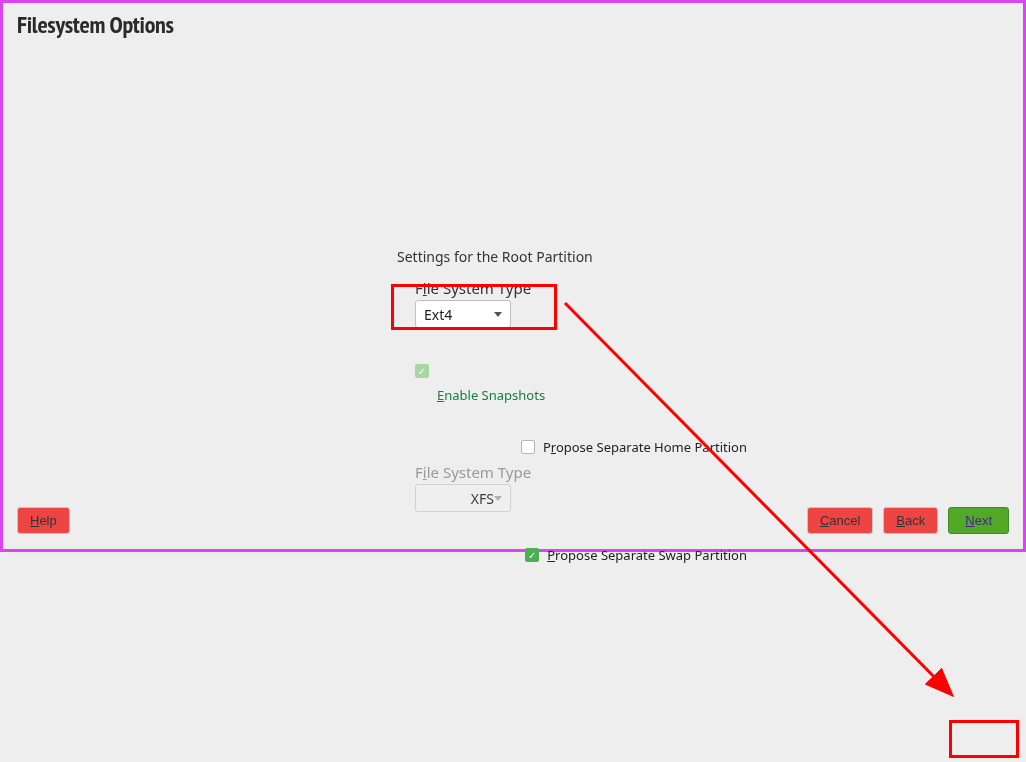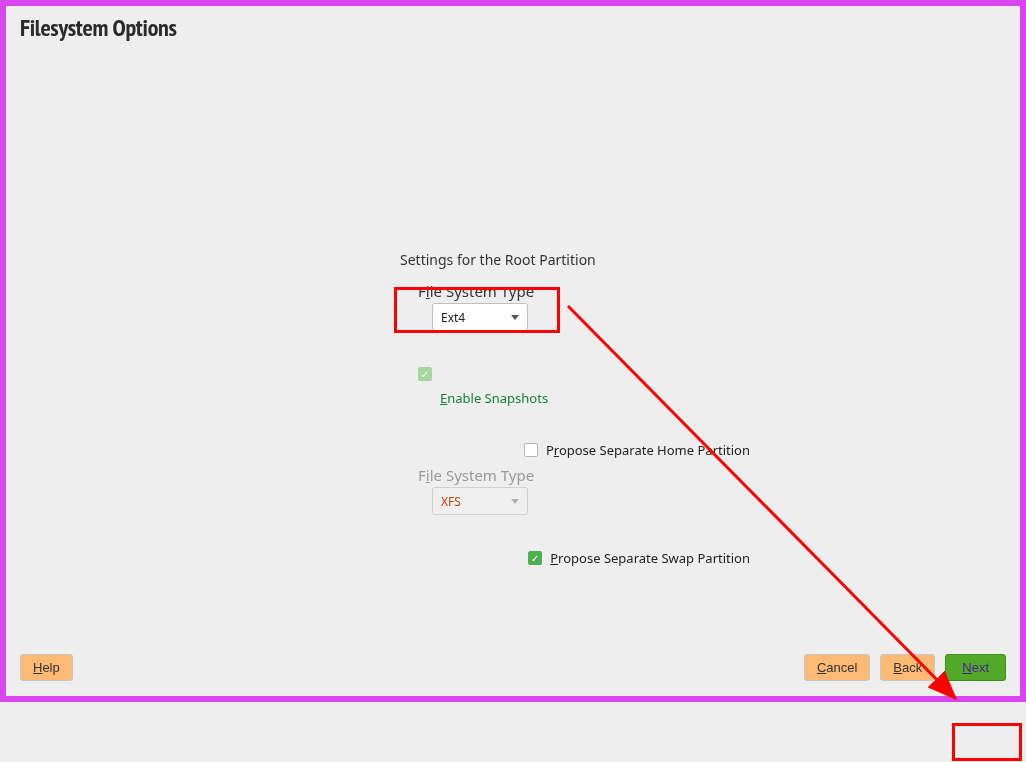--- a/index.html
+++ b/index.html
@@ -15,9 +15,9 @@
   .window {
     position: relative;
     width: 1026px;
-    height: 702px;
+    height: 552px;
     background: #eeeeee;
-    border: 6px solid #d946ef;
+    border: 3px solid #d946ef;
   }
   .title {
     position: absolute;

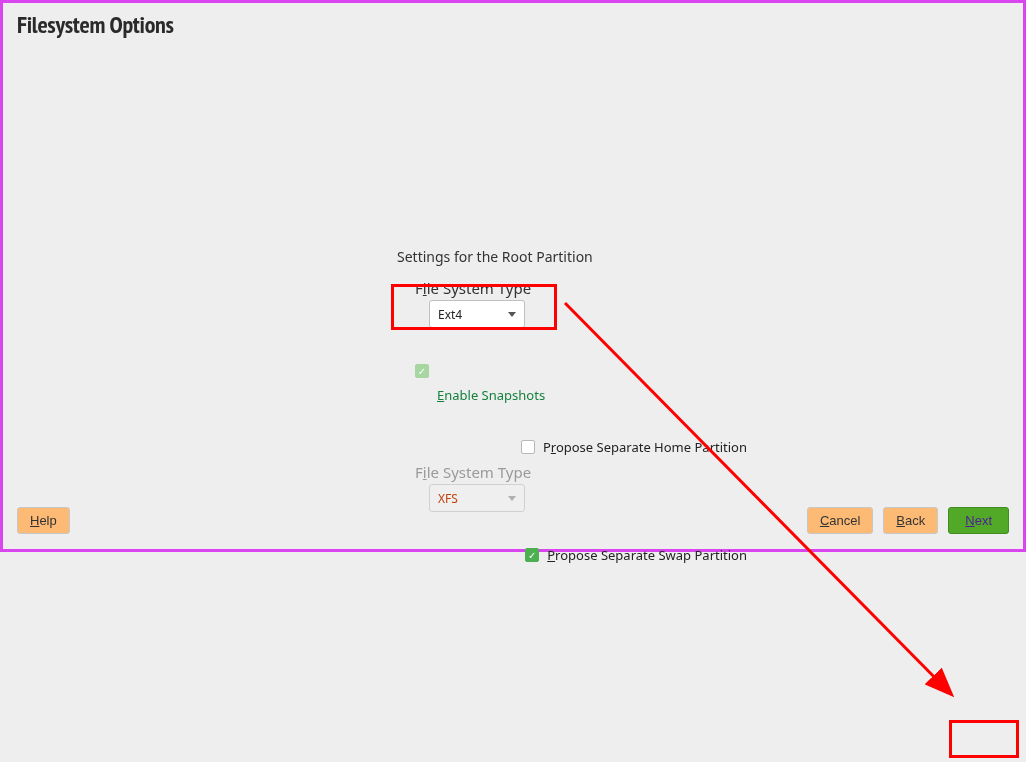--- a/index.html
+++ b/index.html
@@ -55,10 +55,10 @@
     background: #fff;
     border: 1px solid #bfbfbf;
     border-radius: 3px;
-    margin-left: 32px;
+    margin-left: 18px;
     padding: 0 8px;
     justify-content: space-between;
-    font-size: 12px;
+    font-size: 14px;
     color: #222;
   }
   .combobox.disabled {

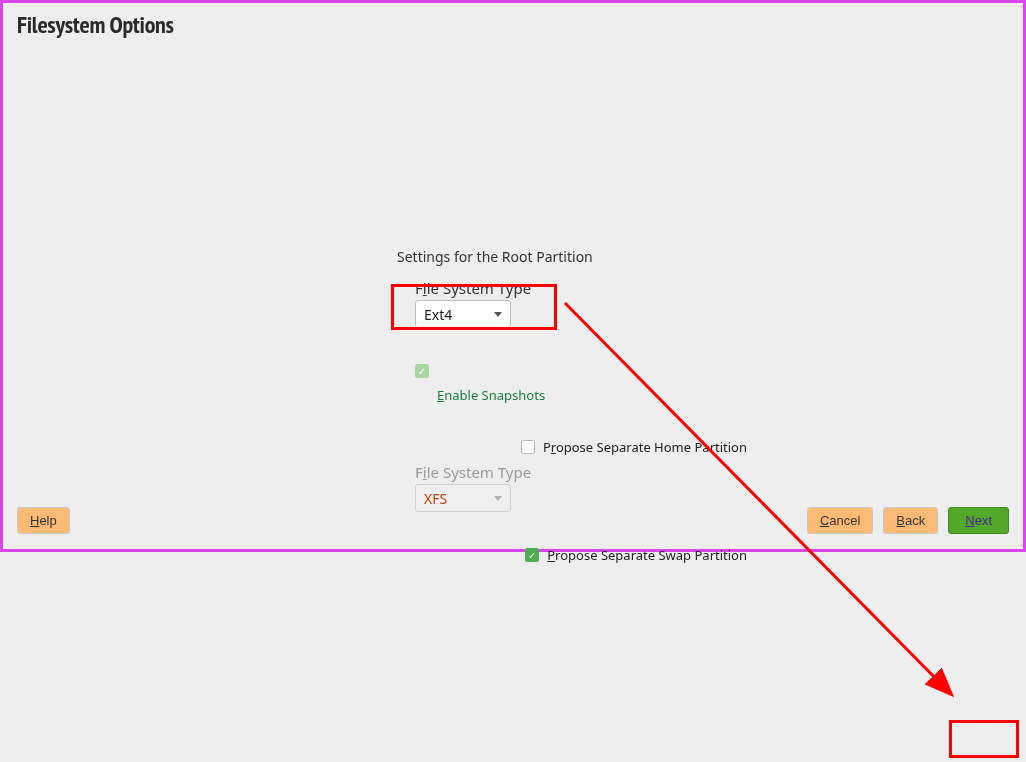--- a/index.html
+++ b/index.html
@@ -63,8 +63,9 @@
   }
   .combobox.disabled {
     background: #efefef;
-    color: #c2410c;
+    color: #404040;
     border-color: #d0d0d0;
+    justify-content: flex-end;
   }
   .caret {
     width: 0; height: 0;

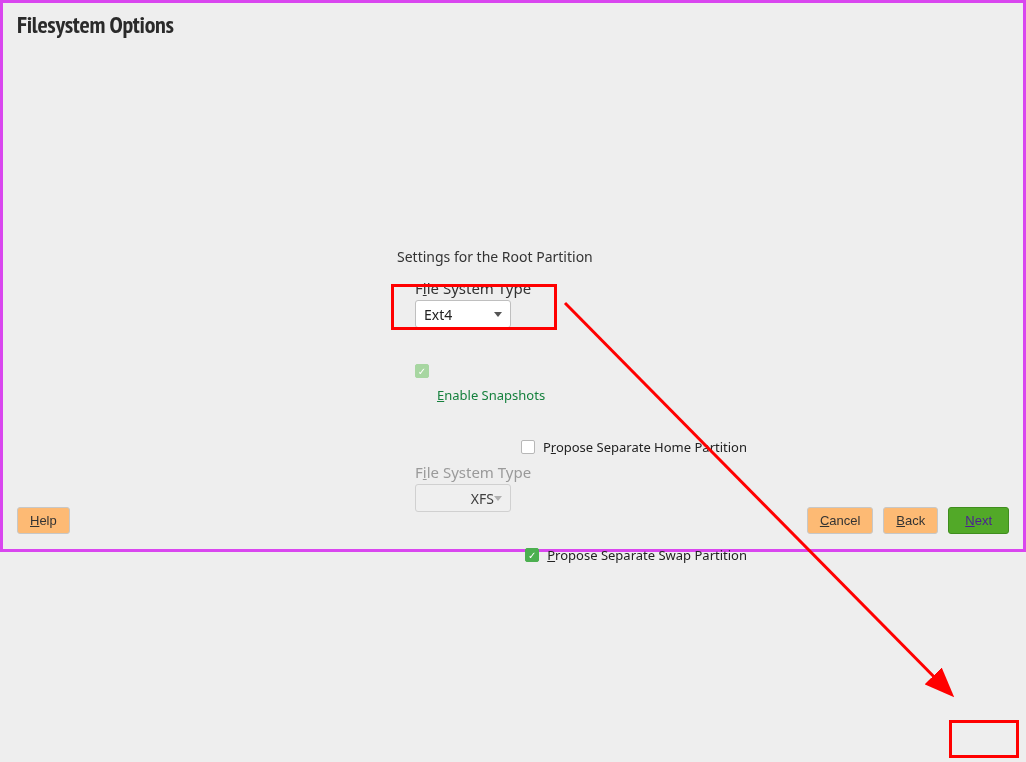--- a/index.html
+++ b/index.html
@@ -123,7 +123,7 @@
     display: flex; gap: 10px; align-items: center;
   }
   .btn {
-    background: #fdba74;
+    background: #ef4444;
     border: 1px solid #c7c7c7;
     border-radius: 3px;
     padding: 5px 12px;

